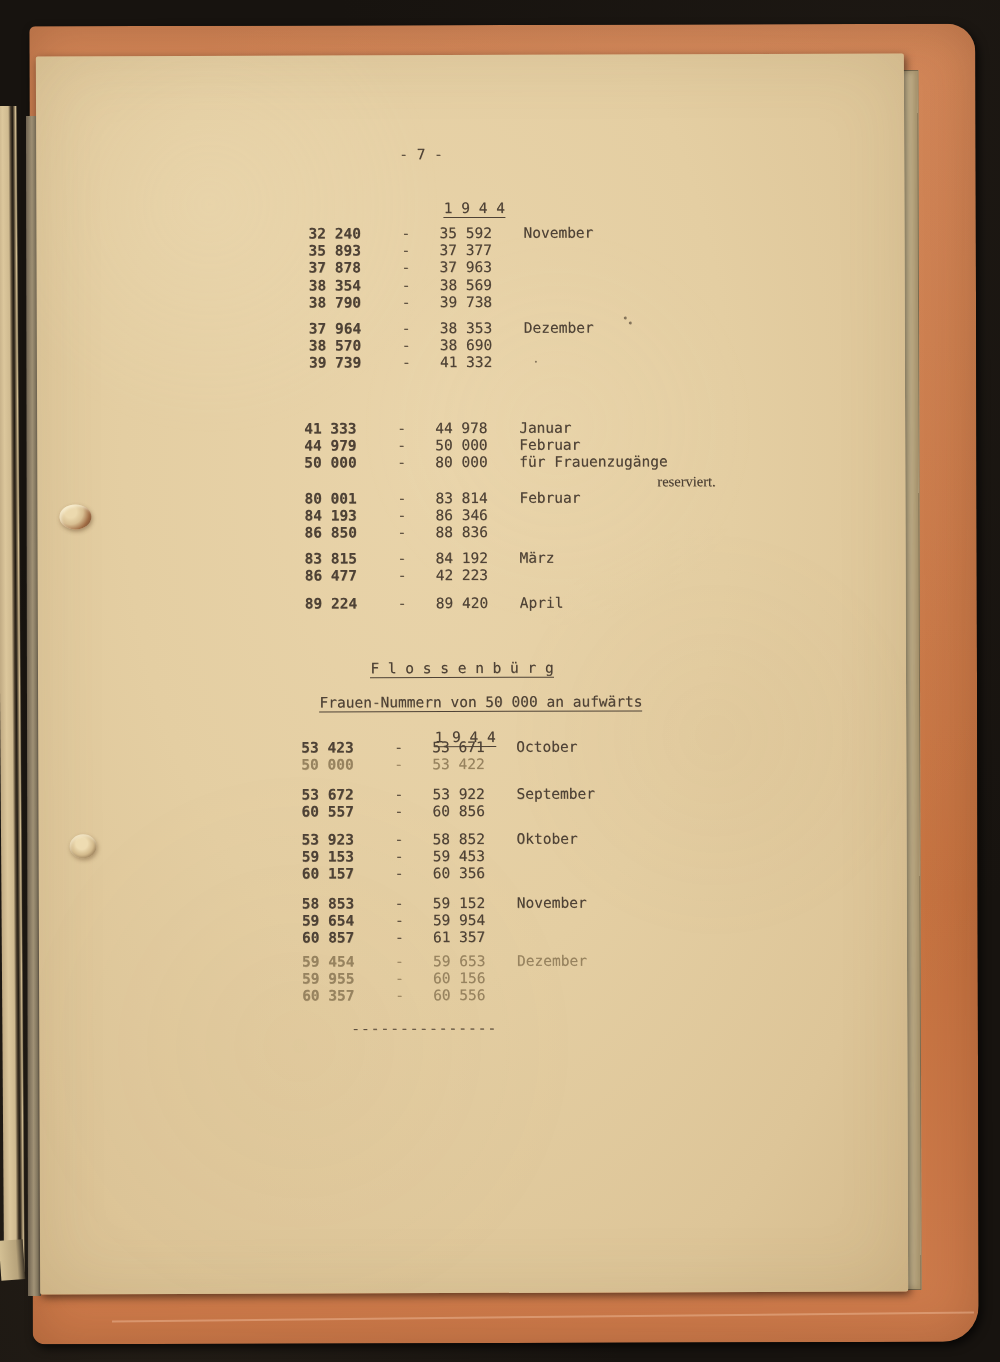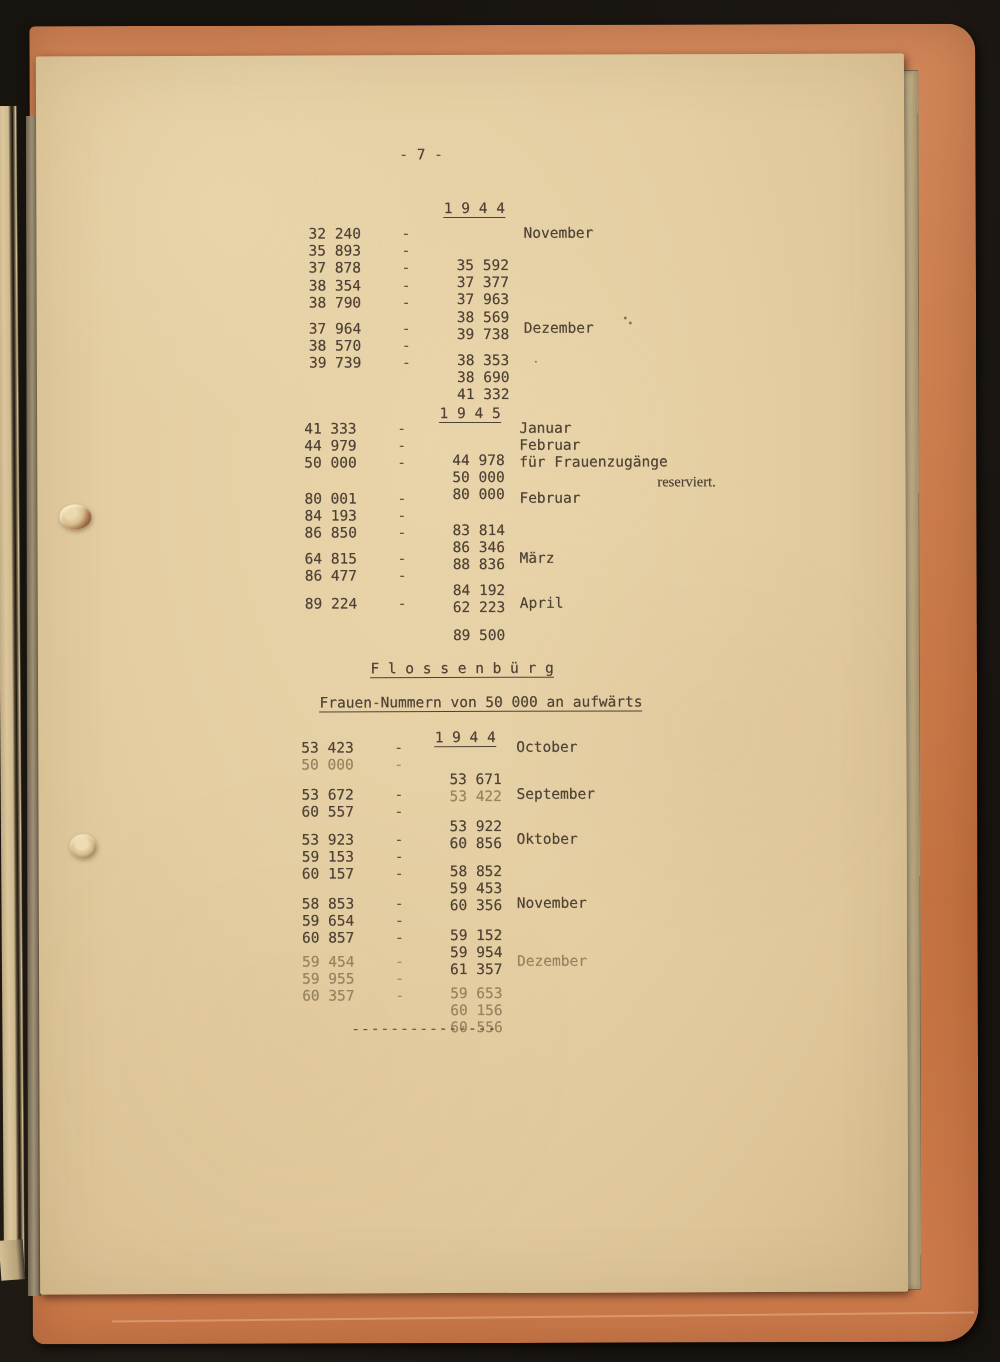--- a/index.html
+++ b/index.html
@@ -70,7 +70,7 @@
   .group{position:absolute;width:460px;}
   .row{position:relative;height:17.2px;}
   .row span{position:absolute;top:0;}
-  .c-from{left:0;}
+  .c-from{left:0;font-weight:bold;}
   .c-dash{left:93px;}
   .c-to{left:148px;margin-top:32px;}
   .c-label{left:215px;}

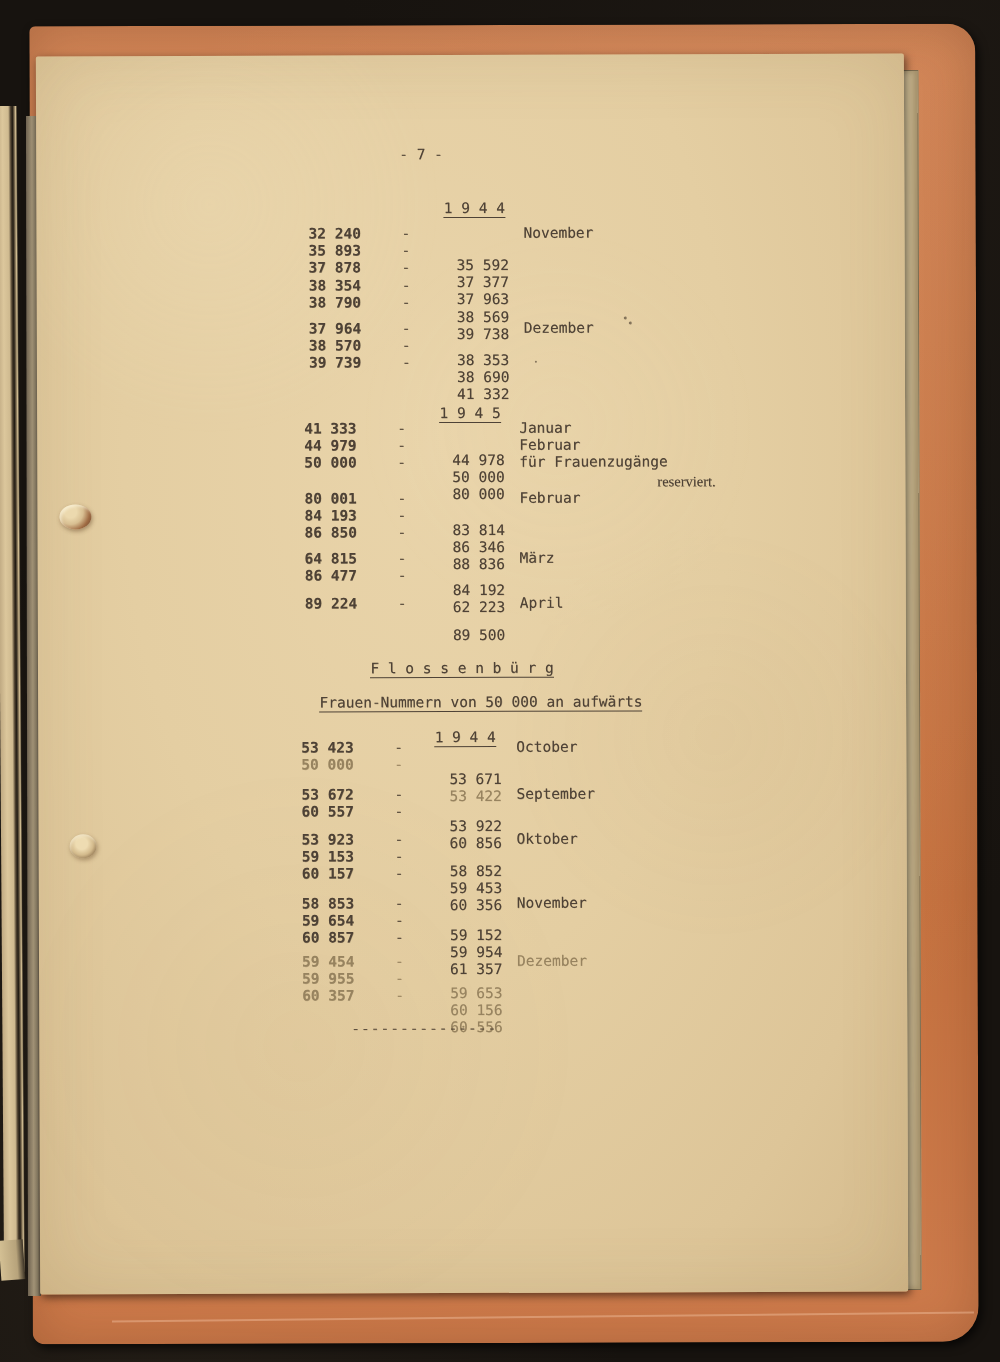--- a/index.html
+++ b/index.html
@@ -72,7 +72,7 @@
   .row span{position:absolute;top:0;}
   .c-from{left:0;font-weight:bold;}
   .c-dash{left:93px;}
-  .c-to{left:148px;margin-top:32px;}
+  .c-to{left:131px;}
   .c-label{left:215px;}
 
   .separator{letter-spacing:1px;color:#5d4f3e;}

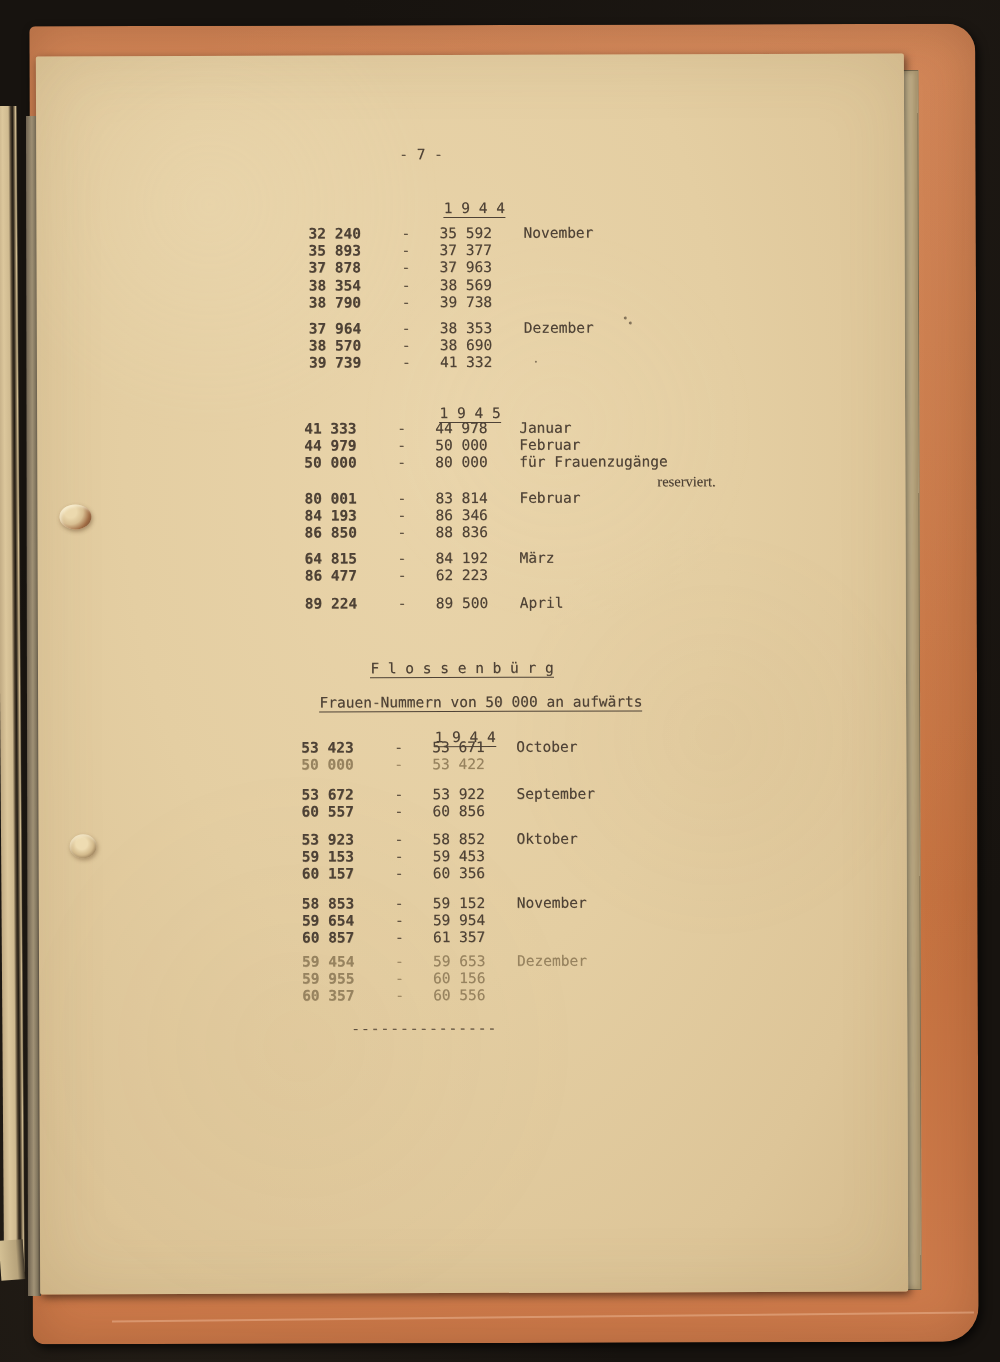--- a/index.html
+++ b/index.html
@@ -105,9 +105,6 @@
 
     <div class="group tw" style="left:272px;top:265px;"><div class="row"><span class="c-from">37 964</span><span class="c-dash">-</span><span class="c-to">38 353</span><span class="c-label">Dezember</span></div><div class="row"><span class="c-from">38 570</span><span class="c-dash">-</span><span class="c-to">38 690</span><span class="c-label"></span></div><div class="row"><span class="c-from">39 739</span><span class="c-dash">-</span><span class="c-to">41 332</span><span class="c-label"></span></div></div>
 
-    <div class="tw" style="left:350px;top:333px;">
-      <span class="underline">1 9 4 5</span>
-    </div>
 
     <div class="group tw" style="left:267px;top:365px;"><div class="row"><span class="c-from">41 333</span><span class="c-dash">-</span><span class="c-to">44 978</span><span class="c-label">Januar</span></div><div class="row"><span class="c-from">44 979</span><span class="c-dash">-</span><span class="c-to">50 000</span><span class="c-label">Februar</span></div><div class="row"><span class="c-from">50 000</span><span class="c-dash">-</span><span class="c-to">80 000</span><span class="c-label">für Frauenzugänge</span></div></div>
 

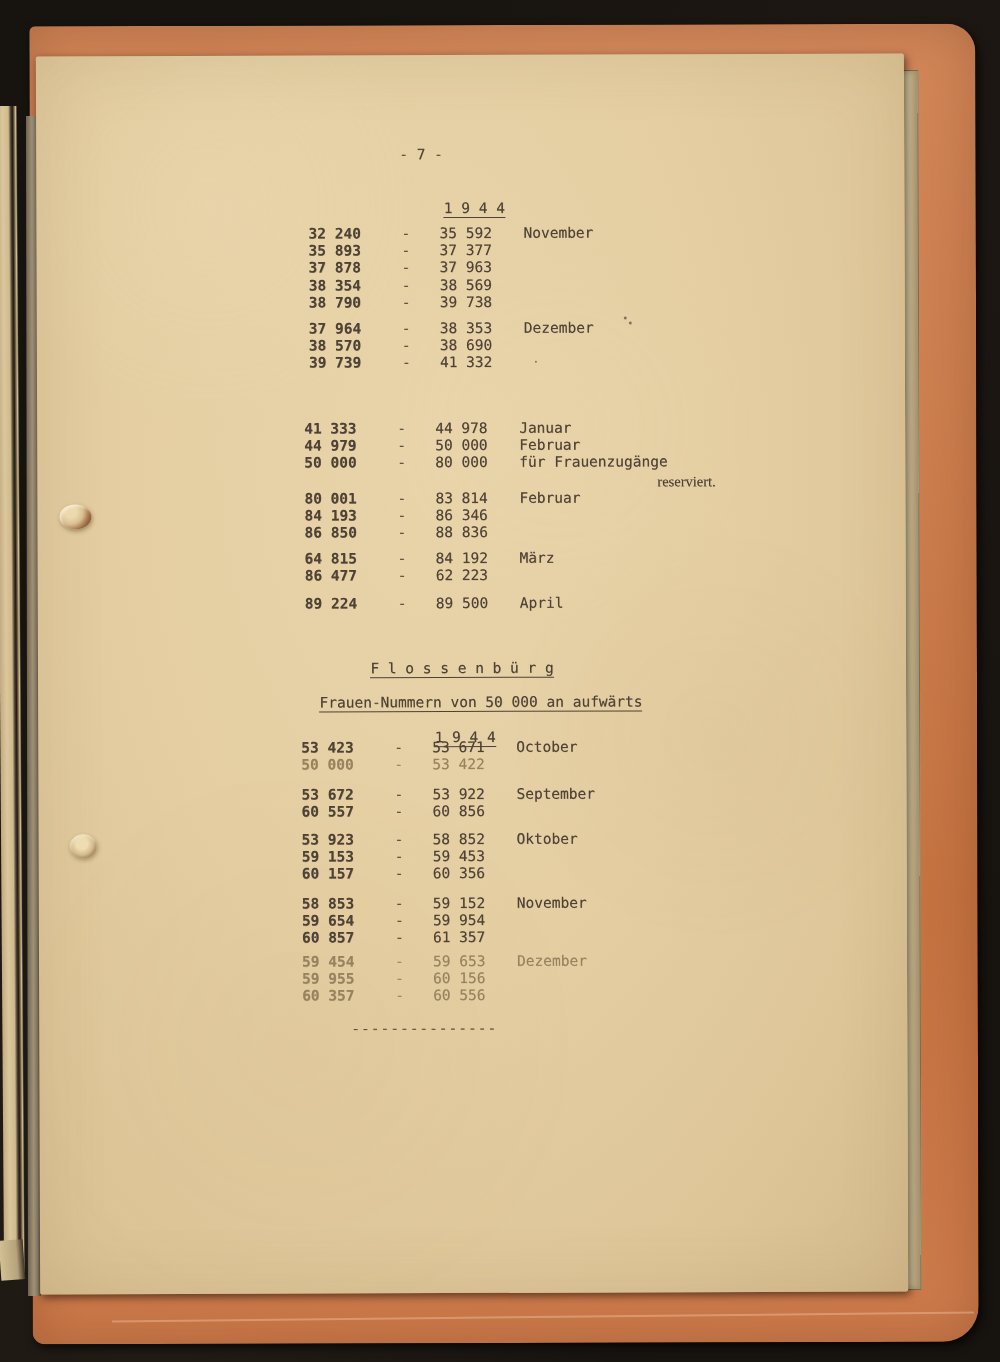--- a/index.html
+++ b/index.html
@@ -112,7 +112,7 @@
 
     <div class="group tw" style="left:267px;top:435px;"><div class="row"><span class="c-from">80 001</span><span class="c-dash">-</span><span class="c-to">83 814</span><span class="c-label">Februar</span></div><div class="row"><span class="c-from">84 193</span><span class="c-dash">-</span><span class="c-to">86 346</span><span class="c-label"></span></div><div class="row"><span class="c-from">86 850</span><span class="c-dash">-</span><span class="c-to">88 836</span><span class="c-label"></span></div></div>
 
-    <div class="group tw" style="left:267px;top:495px;"><div class="row"><span class="c-from">64 815</span><span class="c-dash">-</span><span class="c-to">84 192</span><span class="c-label">März</span></div><div class="row"><span class="c-from">86 477</span><span class="c-dash">-</span><span class="c-to">62 223</span><span class="c-label"></span></div></div>
+    <div class="group tw" style="left:267px;top:495px;"><div class="row"><span class="c-from">83 815</span><span class="c-dash">-</span><span class="c-to">84 192</span><span class="c-label">März</span></div><div class="row"><span class="c-from">86 477</span><span class="c-dash">-</span><span class="c-to">62 223</span><span class="c-label"></span></div></div>
 
     <div class="group tw" style="left:267px;top:540px;"><div class="row"><span class="c-from">89 224</span><span class="c-dash">-</span><span class="c-to">89 500</span><span class="c-label">April</span></div></div>
 

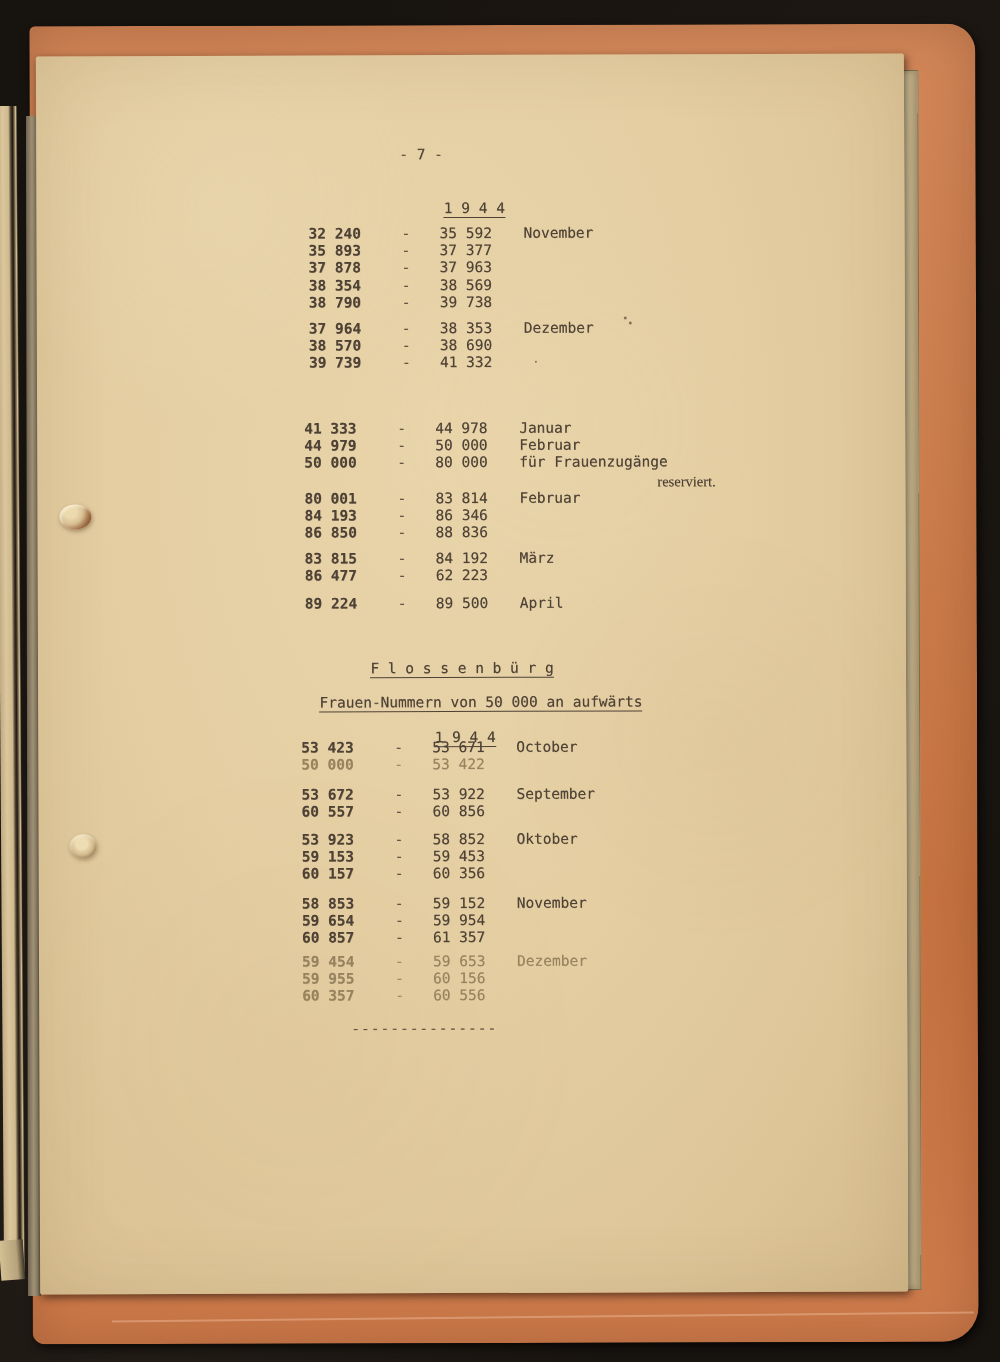--- a/index.html
+++ b/index.html
@@ -112,7 +112,7 @@
 
     <div class="group tw" style="left:267px;top:435px;"><div class="row"><span class="c-from">80 001</span><span class="c-dash">-</span><span class="c-to">83 814</span><span class="c-label">Februar</span></div><div class="row"><span class="c-from">84 193</span><span class="c-dash">-</span><span class="c-to">86 346</span><span class="c-label"></span></div><div class="row"><span class="c-from">86 850</span><span class="c-dash">-</span><span class="c-to">88 836</span><span class="c-label"></span></div></div>
 
-    <div class="group tw" style="left:267px;top:495px;"><div class="row"><span class="c-from">83 815</span><span class="c-dash">-</span><span class="c-to">84 192</span><span class="c-label">März</span></div><div class="row"><span class="c-from">86 477</span><span class="c-dash">-</span><span class="c-to">62 223</span><span class="c-label"></span></div></div>
+    <div class="group tw" style="left:267px;top:495px;"><div class="row"><span class="c-from">83 815</span><span class="c-dash">-</span><span class="c-to">84 192</span><span class="c-label">März</span></div><div class="row"><span class="c-from">86 477</span><span class="c-dash">-</span><span class="c-to">42 223</span><span class="c-label"></span></div></div>
 
     <div class="group tw" style="left:267px;top:540px;"><div class="row"><span class="c-from">89 224</span><span class="c-dash">-</span><span class="c-to">89 500</span><span class="c-label">April</span></div></div>
 

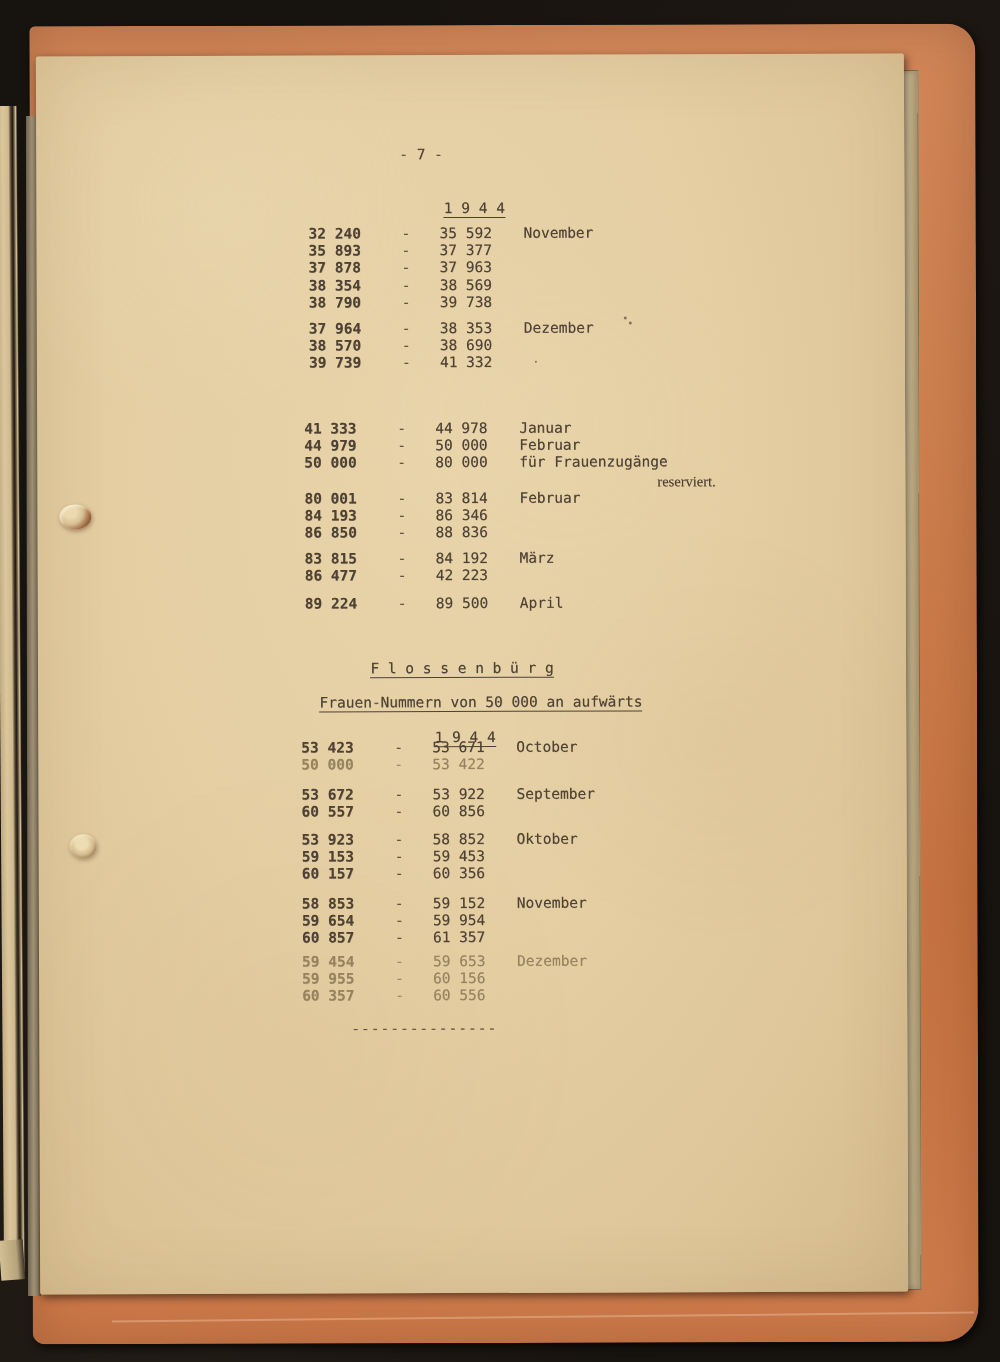--- a/index.html
+++ b/index.html
@@ -114,7 +114,7 @@
 
     <div class="group tw" style="left:267px;top:495px;"><div class="row"><span class="c-from">83 815</span><span class="c-dash">-</span><span class="c-to">84 192</span><span class="c-label">März</span></div><div class="row"><span class="c-from">86 477</span><span class="c-dash">-</span><span class="c-to">42 223</span><span class="c-label"></span></div></div>
 
-    <div class="group tw" style="left:267px;top:540px;"><div class="row"><span class="c-from">89 224</span><span class="c-dash">-</span><span class="c-to">89 500</span><span class="c-label">April</span></div></div>
+    <div class="group tw" style="left:267px;top:540px;"><div class="row"><span class="c-from">89 224</span><span class="c-dash">-</span><span class="c-to">89 420</span><span class="c-label">April</span></div></div>
 
     <div class="tw" style="left:280px;top:588px;">
       <span class="underline">F l o s s e n b ü r g</span>

